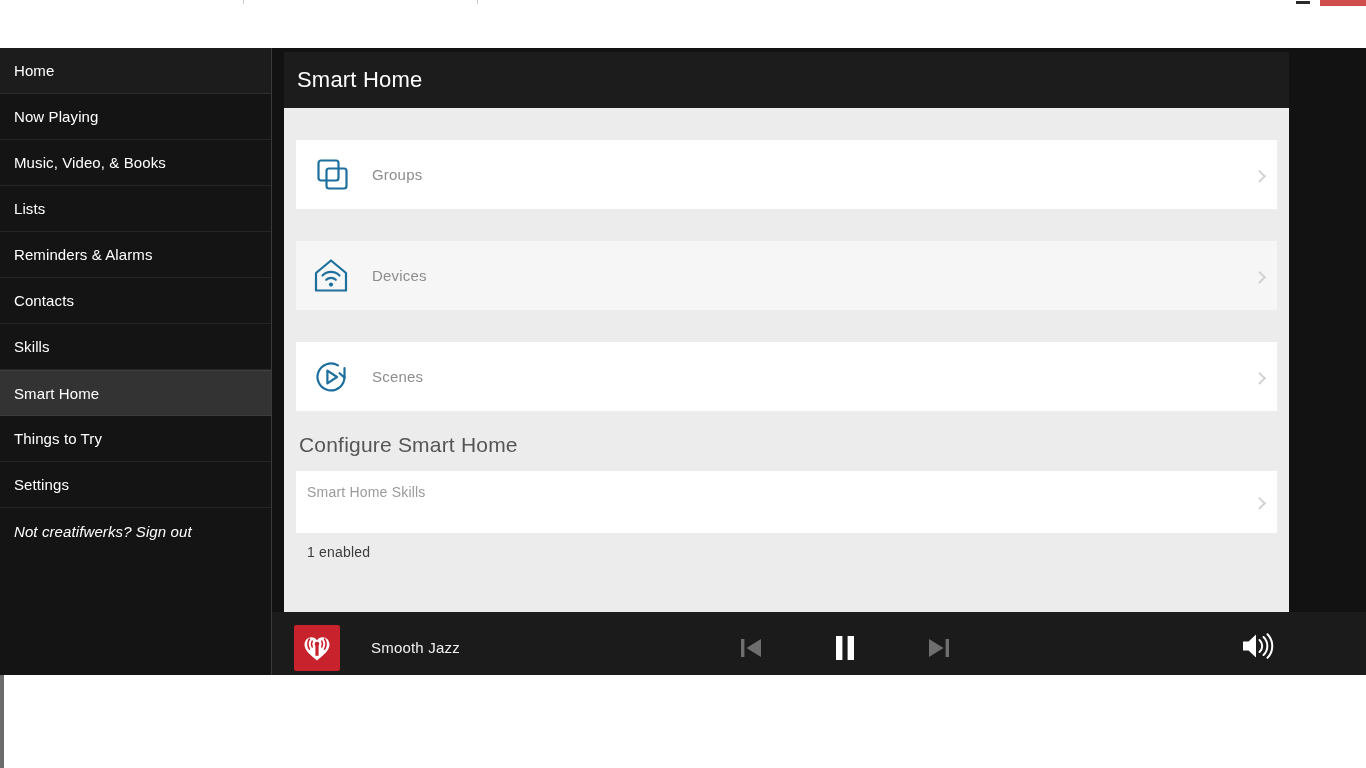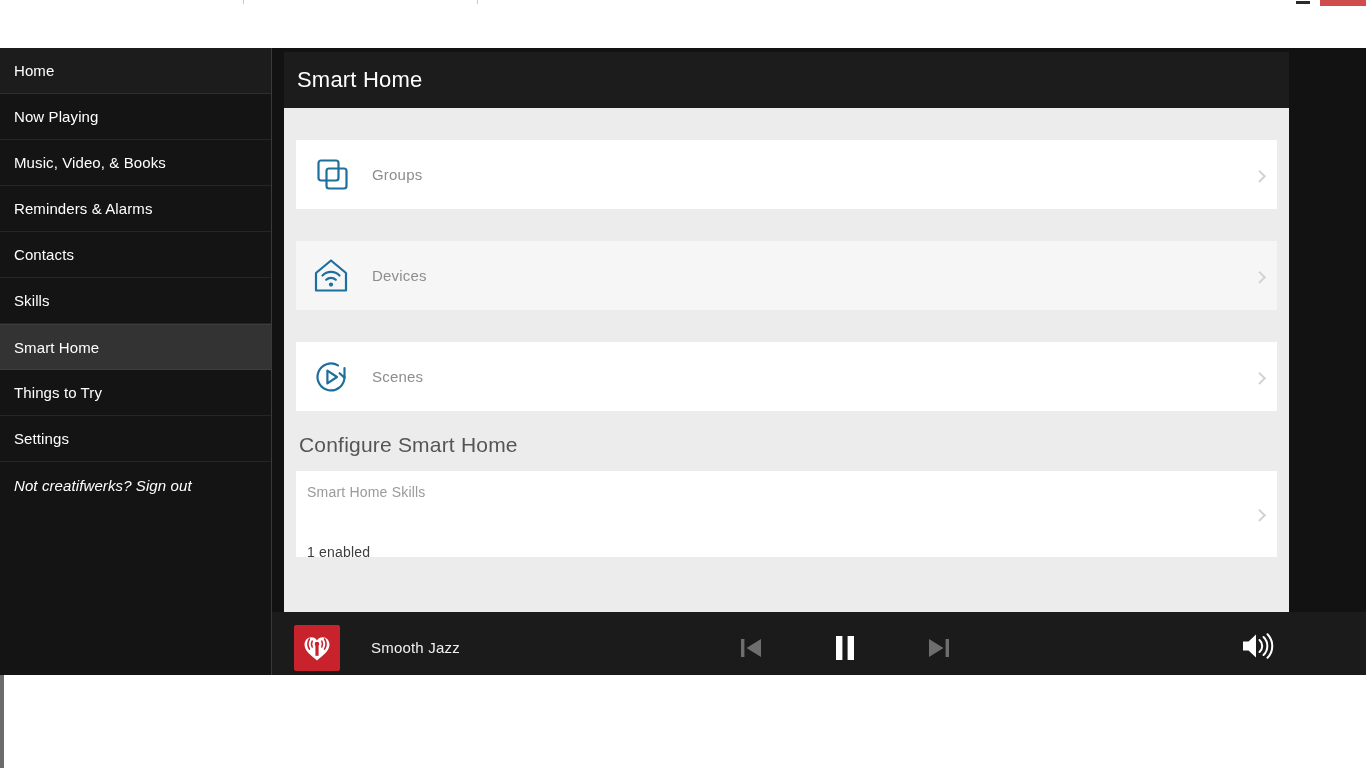--- a/index.html
+++ b/index.html
@@ -242,6 +242,9 @@
     </div>
     <div class="nav-item">
       <span>Music, Video, &amp; Books</span>
+    </div>
+    <div class="nav-item">
+      <span>Lists</span>
     </div>
     <div class="nav-item">
       <span>Reminders &amp; Alarms</span>

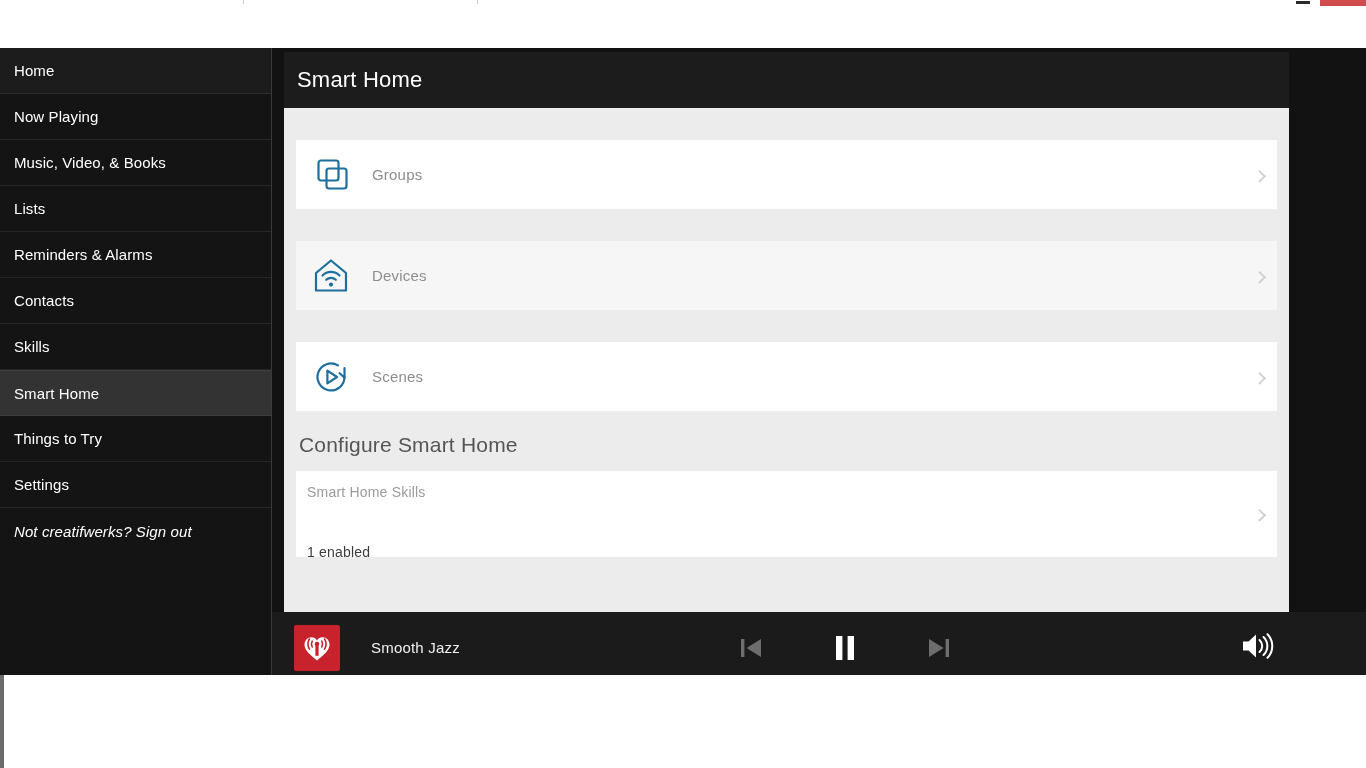--- a/index.html
+++ b/index.html
@@ -151,7 +151,7 @@
 
   .row-tall {
     position: relative;
-    height: 86px;
+    height: 62px;
     background: #ffffff;
     margin: 0 12px;
     padding: 13px 0 0 11px;

